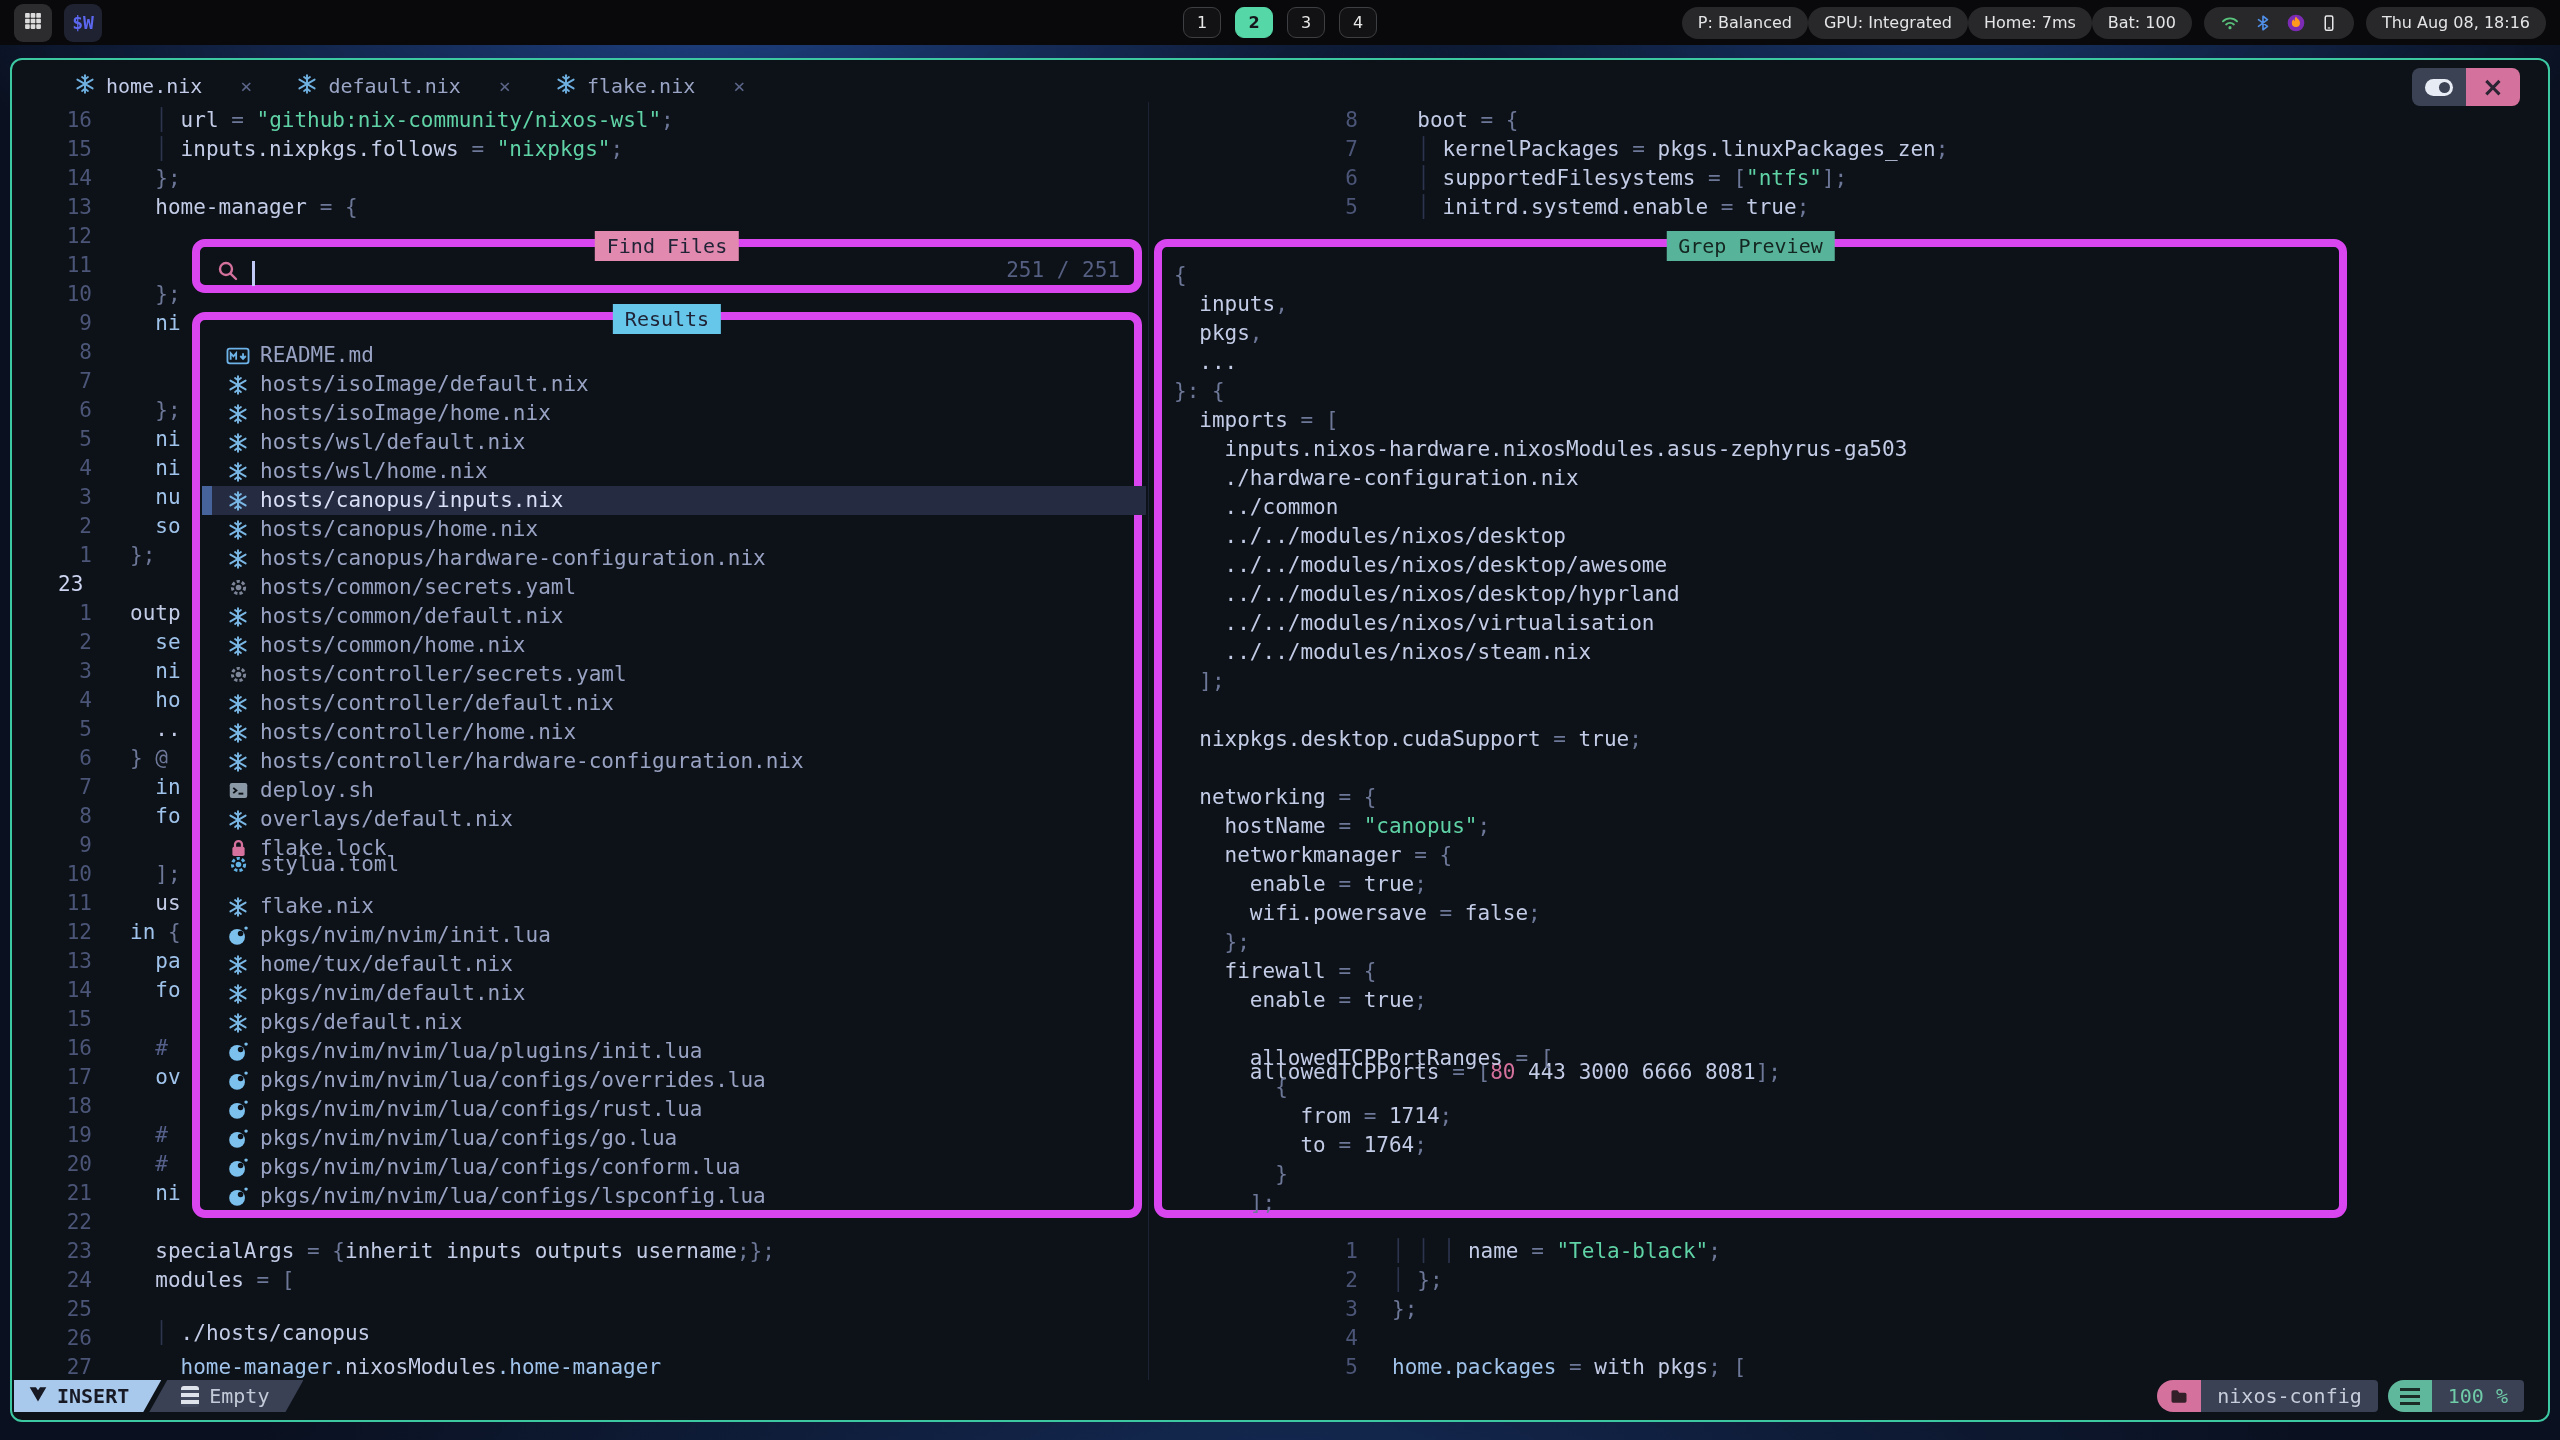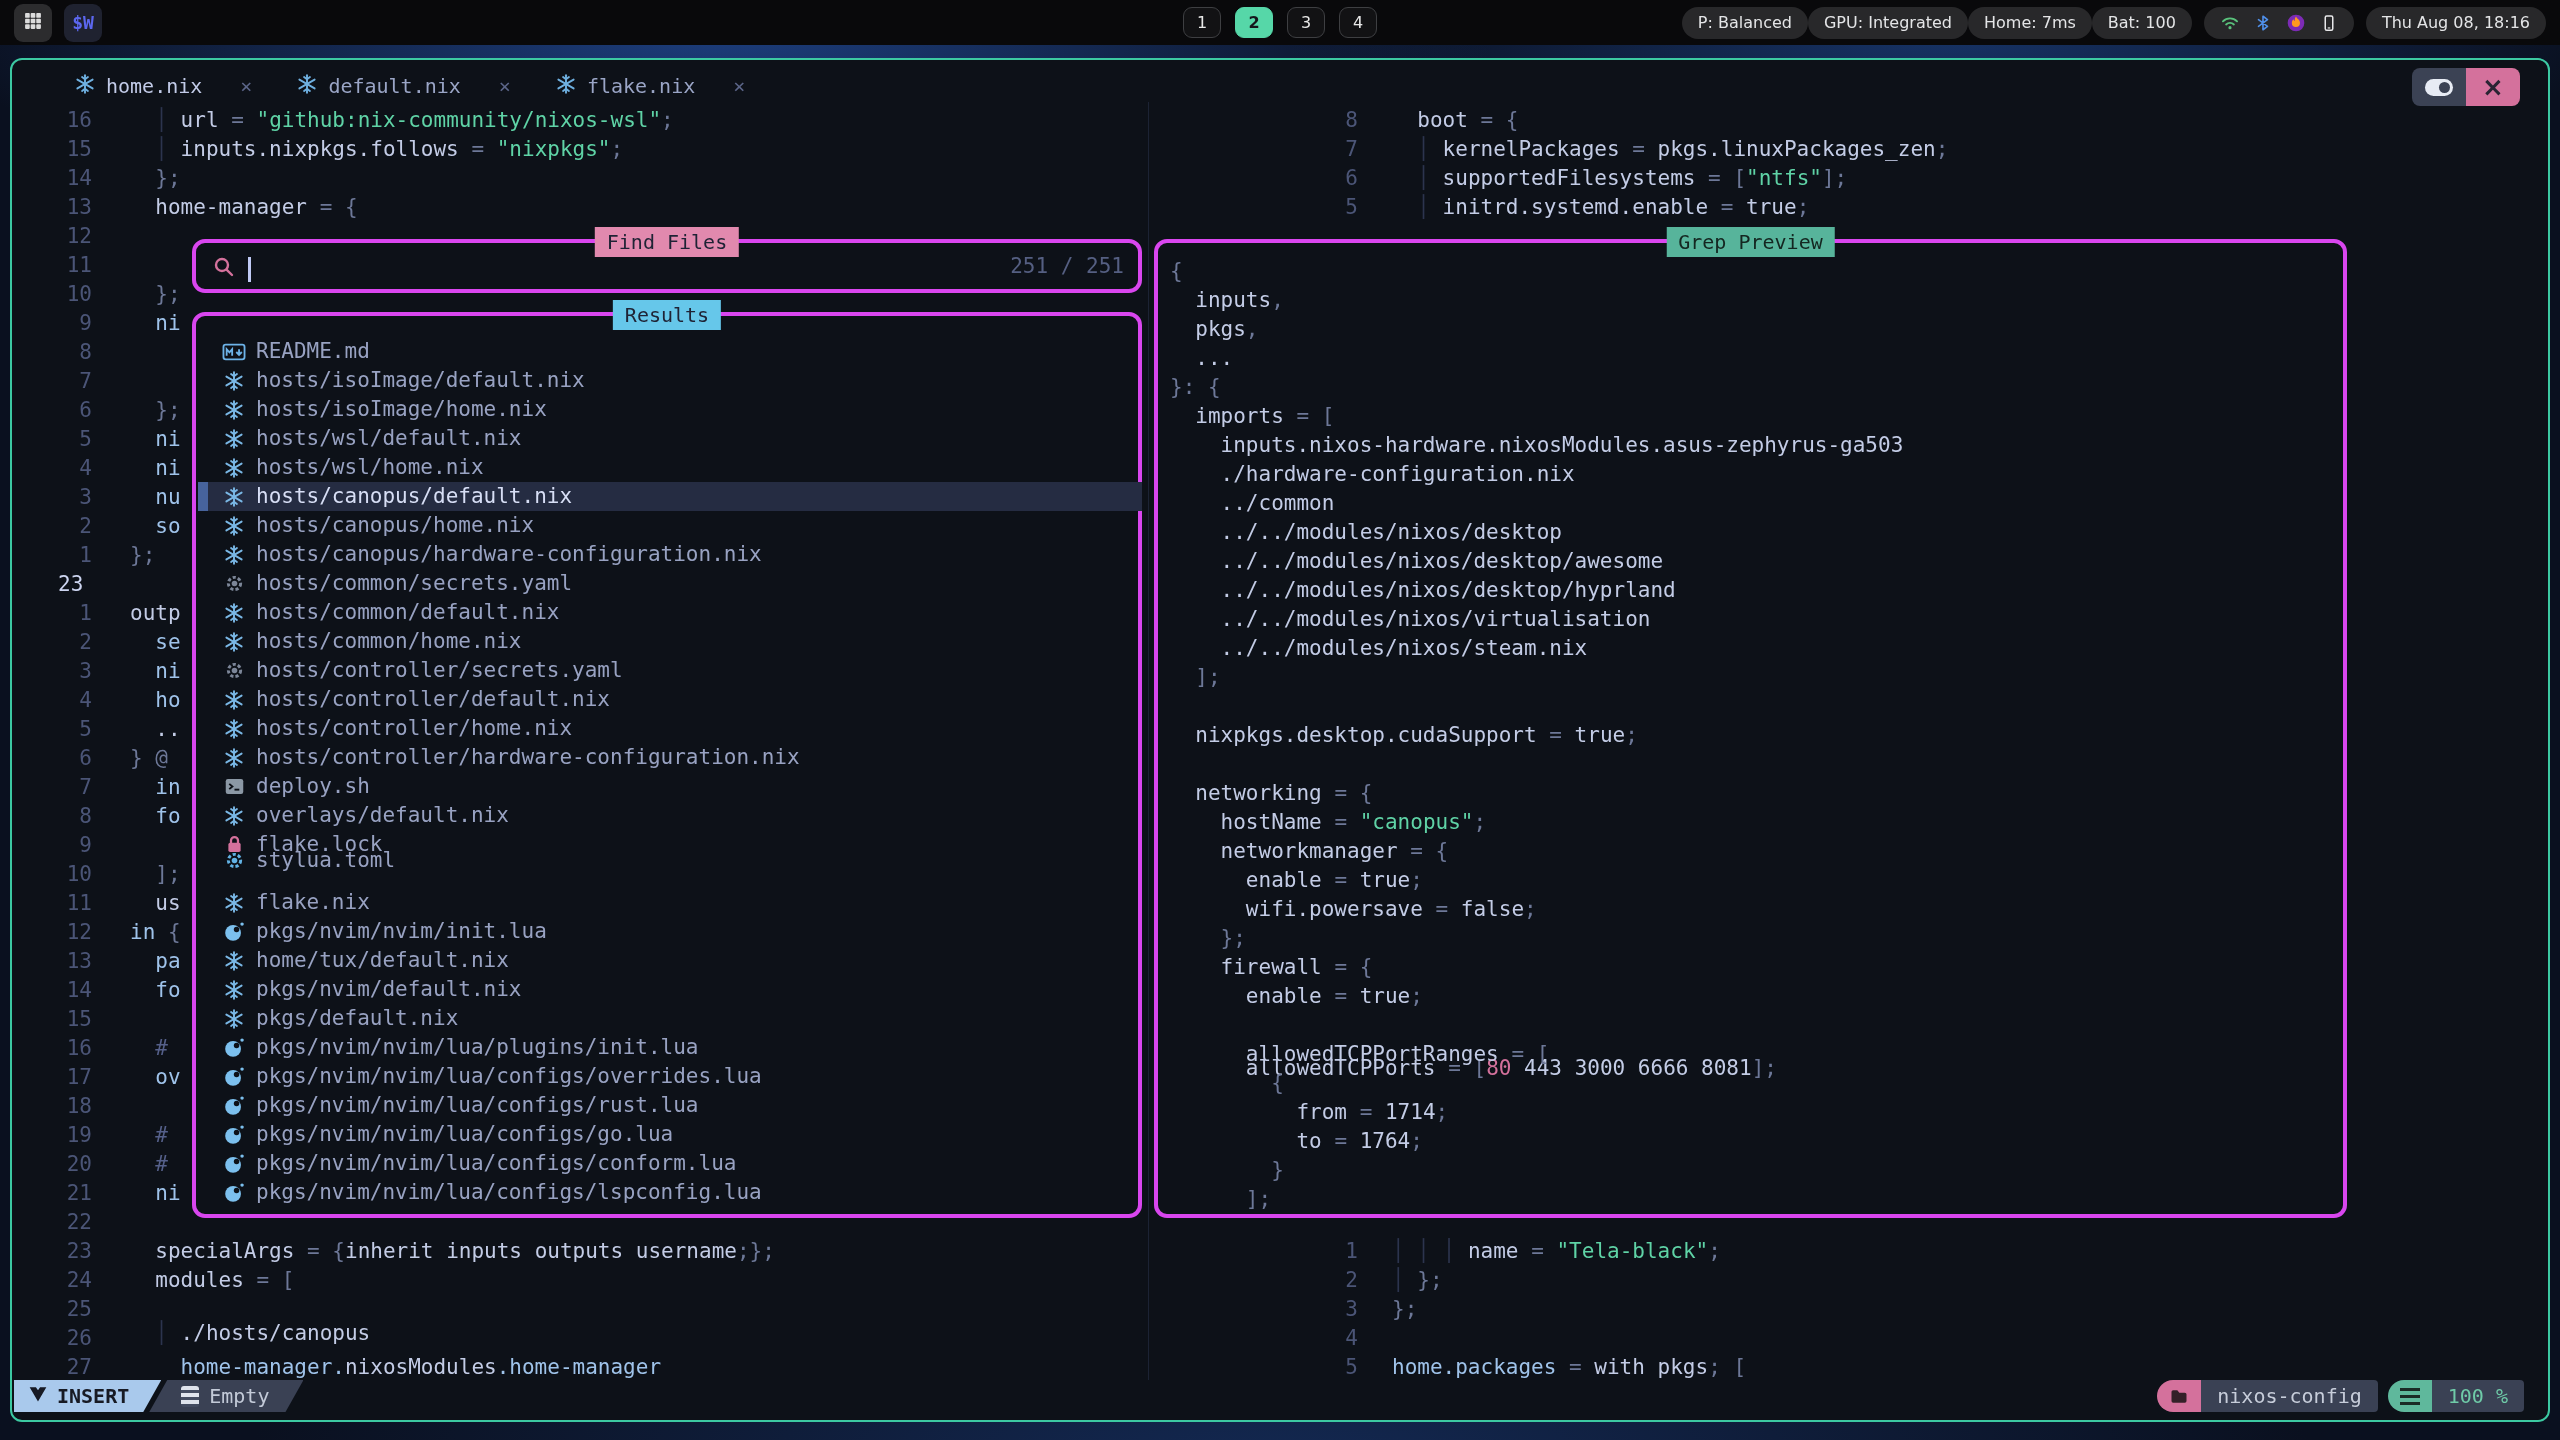--- a/index.html
+++ b/index.html
@@ -57,7 +57,7 @@
   .tk-id{ color:#9fc3ea; } .tk-p{ color:#6d7898; } .tk-str{ color:#5fd3a6; }
   .tk-kw{ color:#d4719c; } .tk-txt{ color:#c3cce6; } .tk-cm{ color:#55608a; } .tk-g{ color:#2c344e; }
   
-  .float{ position:absolute; background:#0d1118; border:4px solid #d946ef; border-radius:13px; z-index:5; }
+  .float{ position:absolute; background:#0d1118; border:8px solid #d946ef; border-radius:13px; z-index:5; }
   .f-input{ left:180px; top:179px; width:950px; height:54px; }
   .f-results{ left:180px; top:252px; width:950px; height:906px; }
   .f-preview{ left:1142px; top:179px; width:1193px; height:979px; }

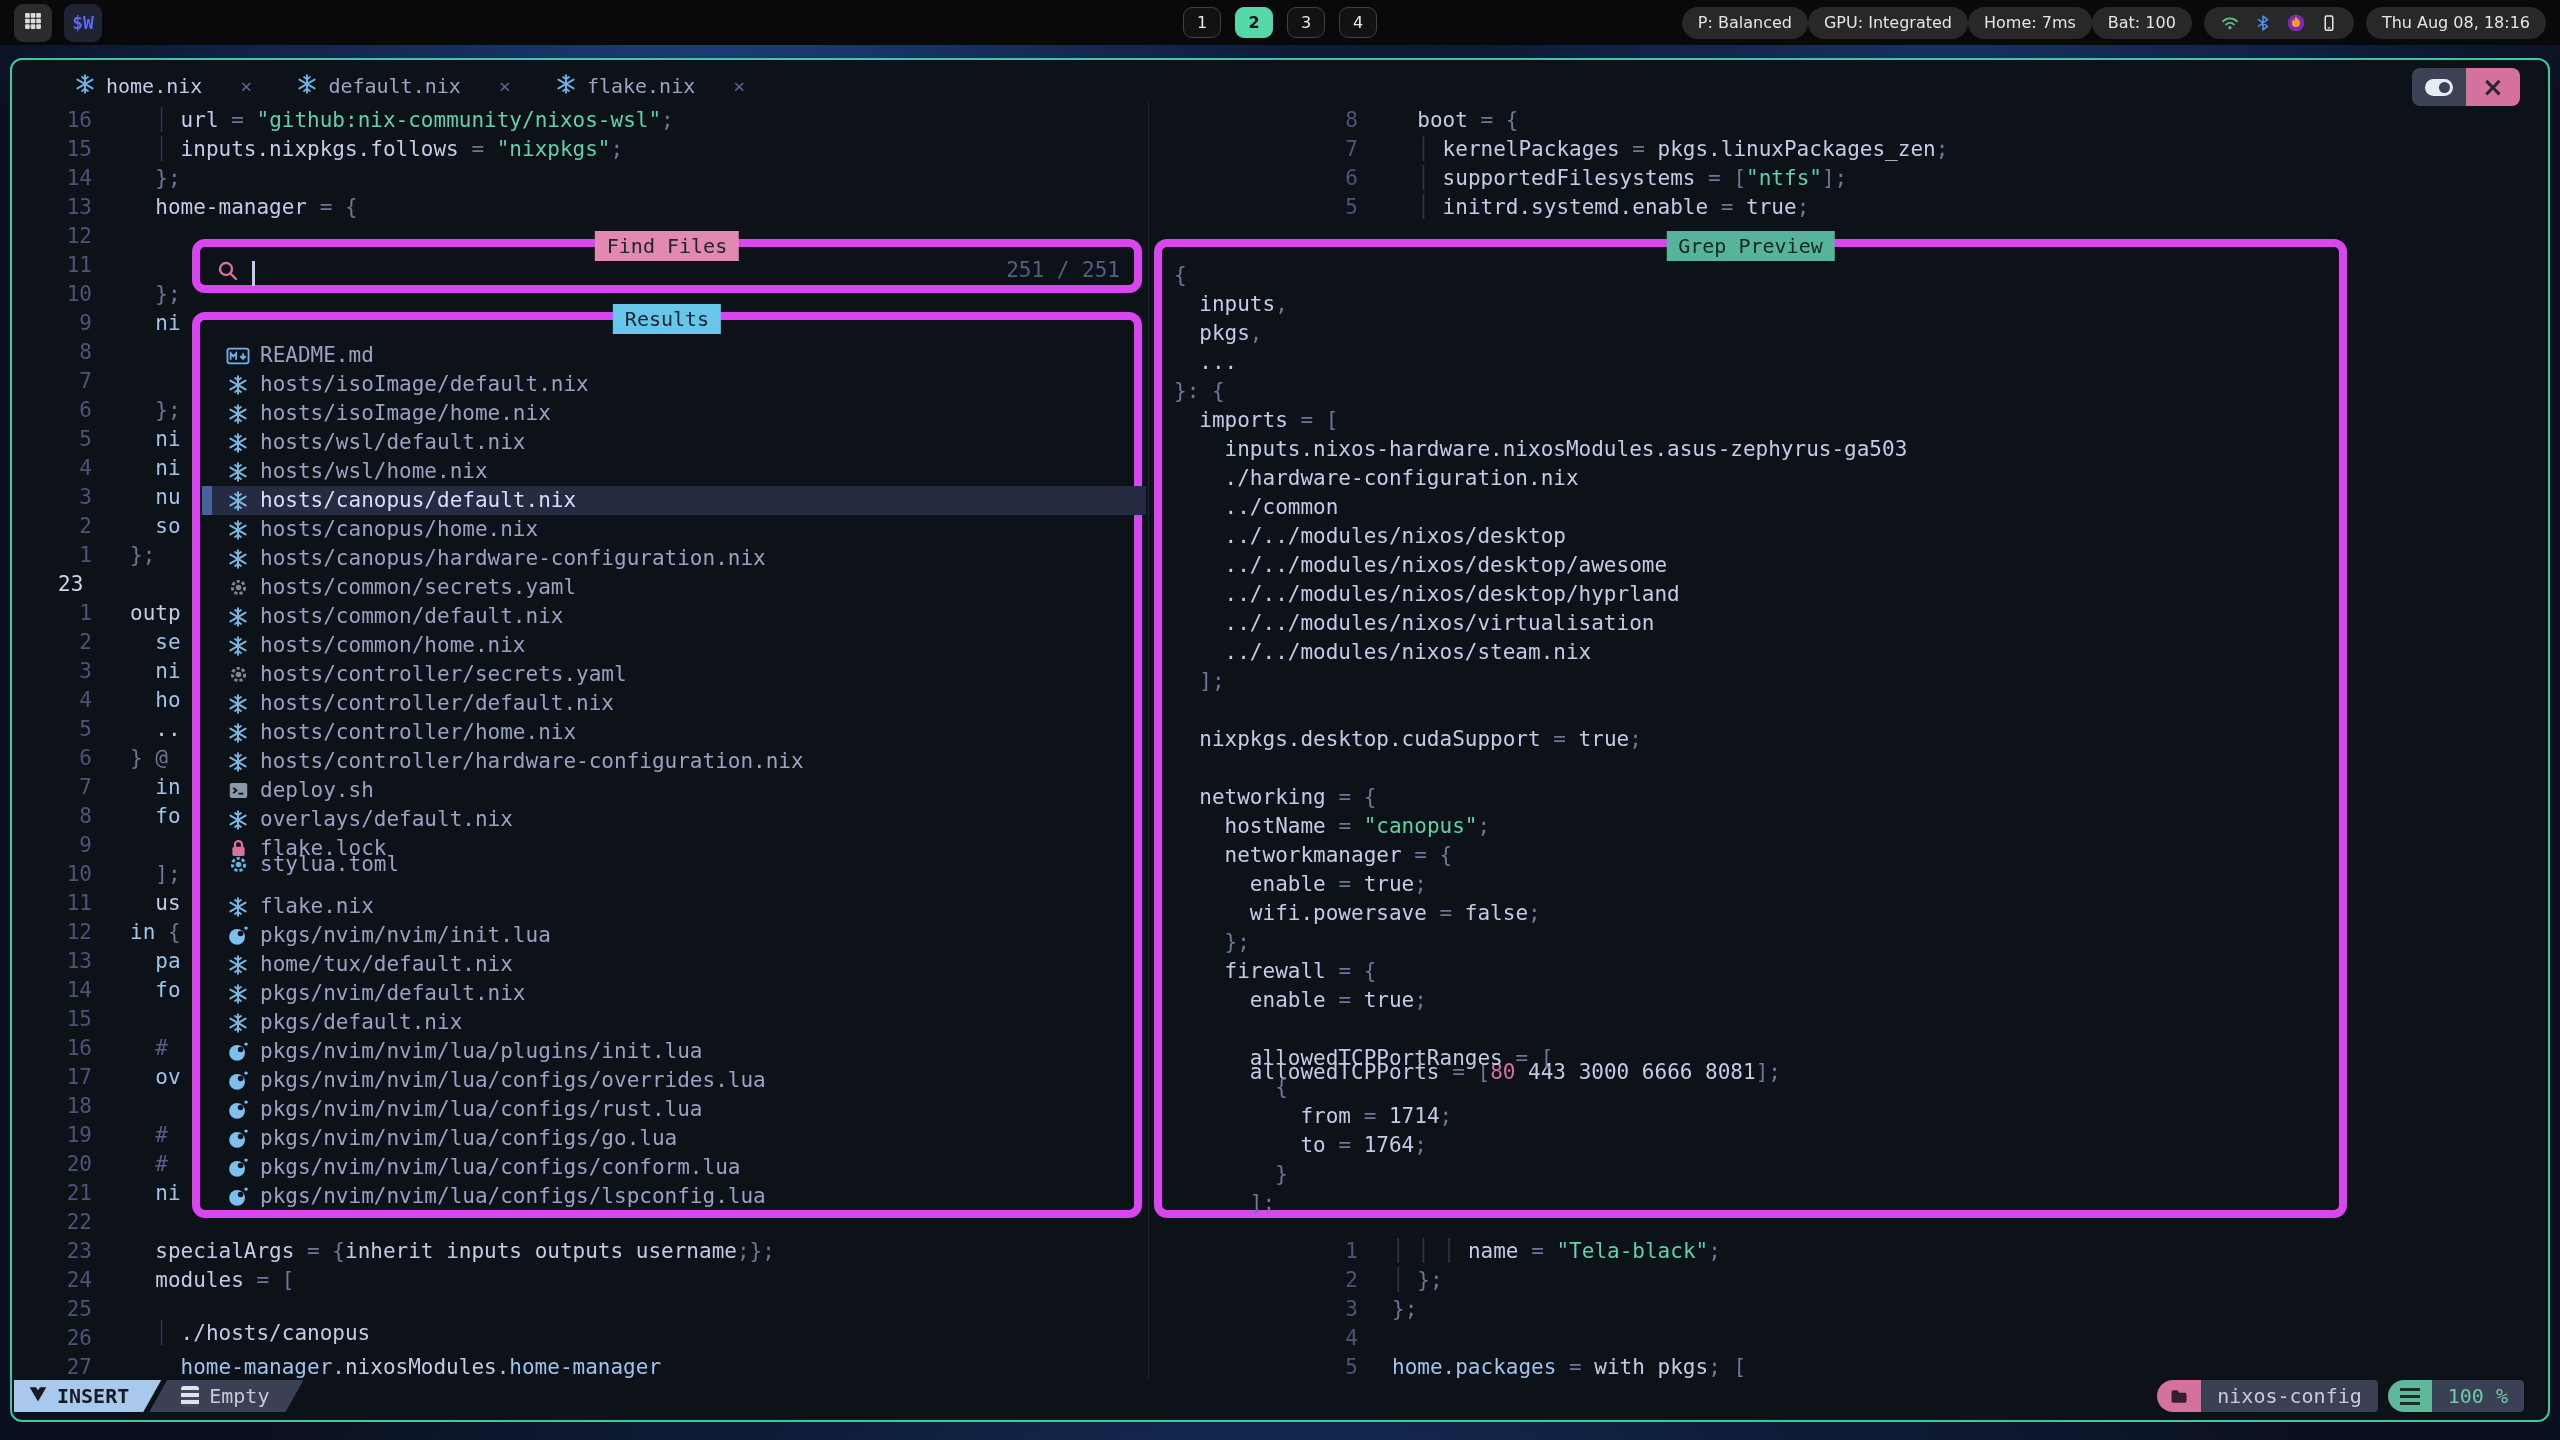--- a/index.html
+++ b/index.html
@@ -411,7 +411,7 @@
                 <line x1="12" y1="17.2" x2="8.8" y2="19.6"></line>
                 <line x1="12" y1="17.2" x2="15.2" y2="19.6"></line>
               </g>
-            </svg></span><span>hosts/canopus/default.nix</span></div>
+            </svg></span><span>hosts/canopus/inputs.nix</span></div>
         <div class="res-marker" style="top: 166px;"></div>
         <div class="res-row" style="top: 195px;"><span class="ricon"><svg width="22" height="22" viewBox="0 0 24 24">
               <g stroke="#7ab8e6" stroke-width="2.1" stroke-linecap="round" fill="none">

